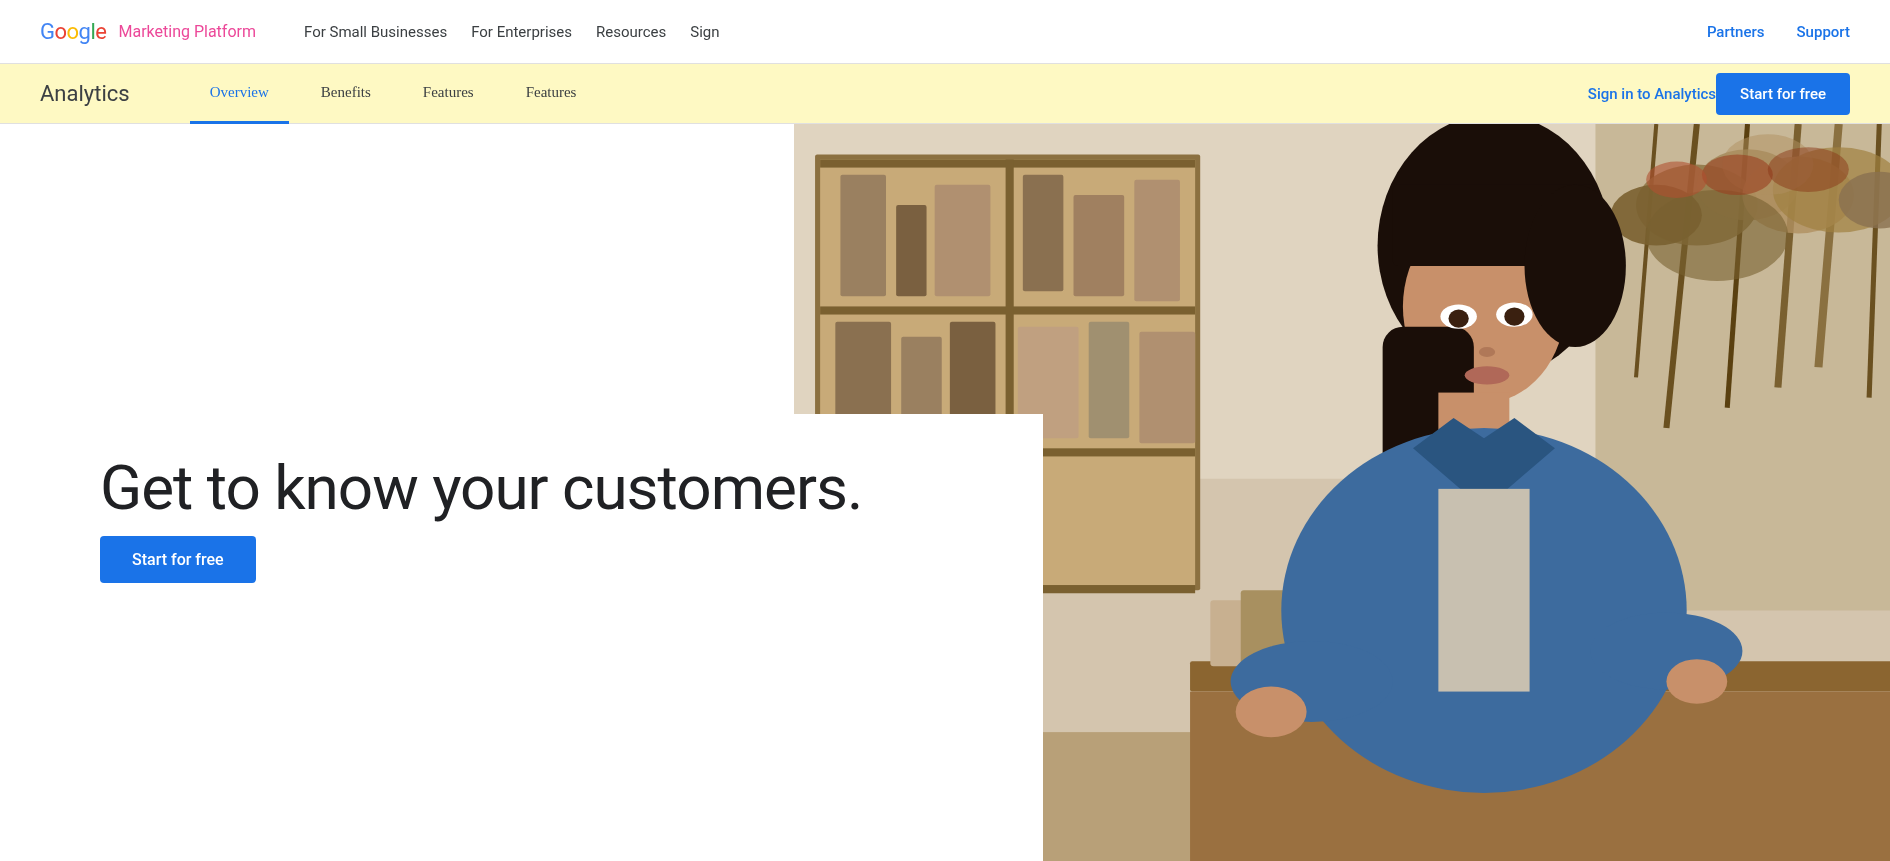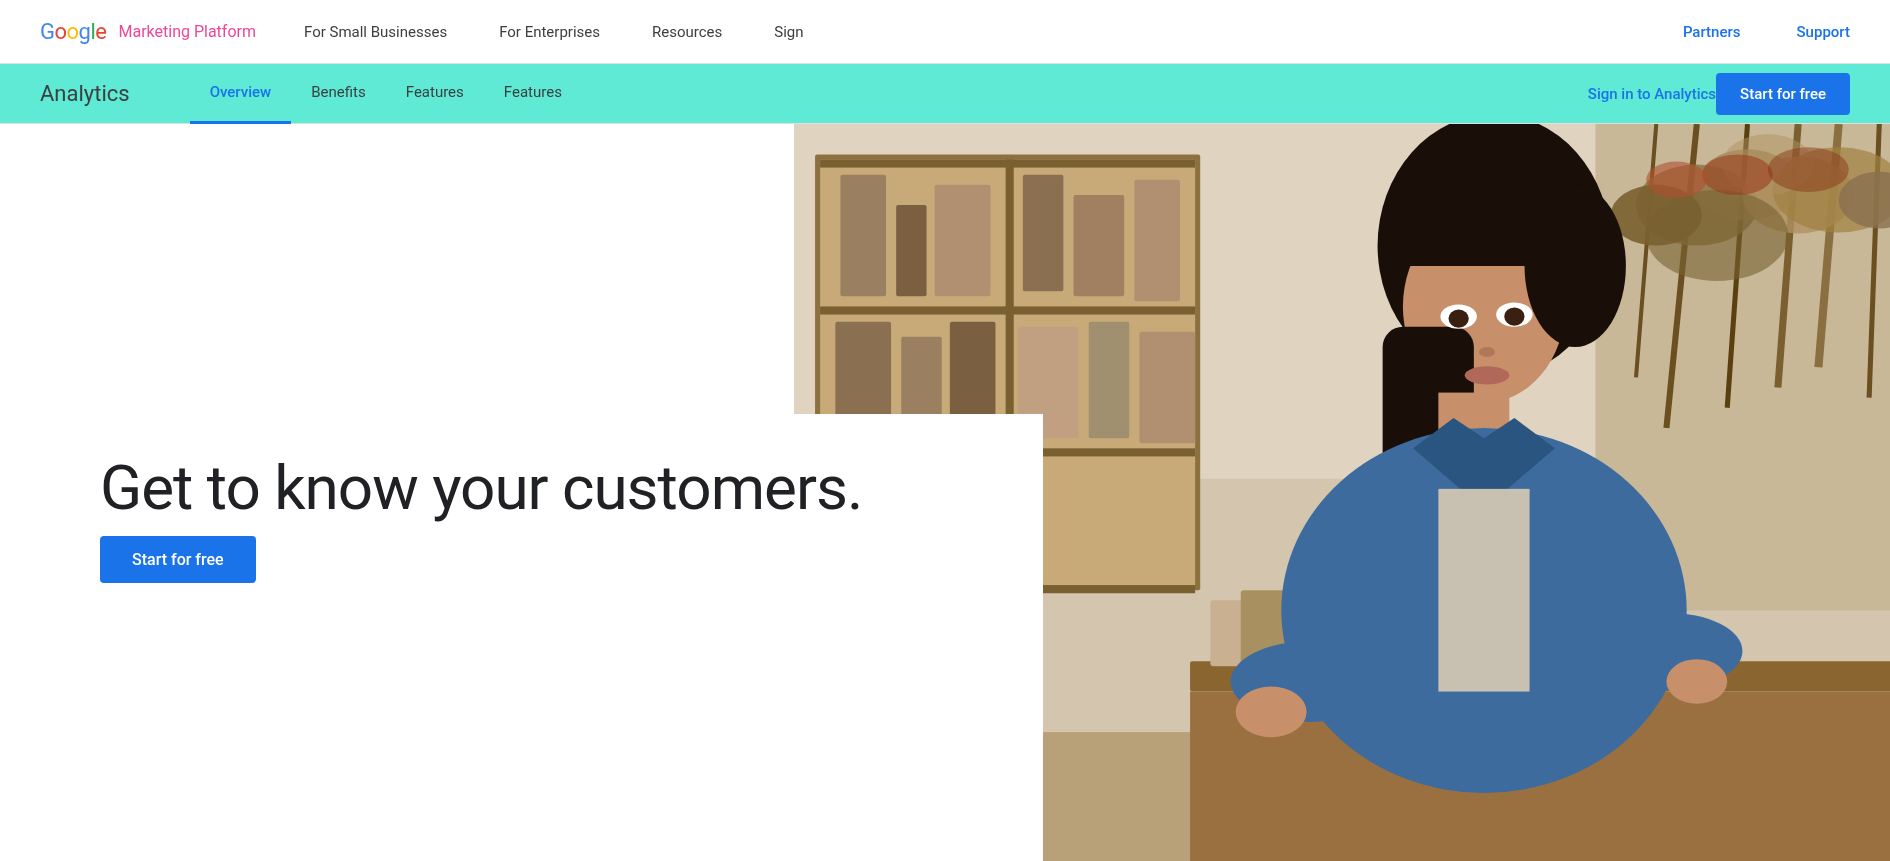--- a/index.html
+++ b/index.html
@@ -43,7 +43,7 @@
     .top-nav-links {
       display: flex;
       align-items: flex-start;
-      gap: 52px;
+      gap: 24px;
       flex: 1;
     }
     .top-nav-link {

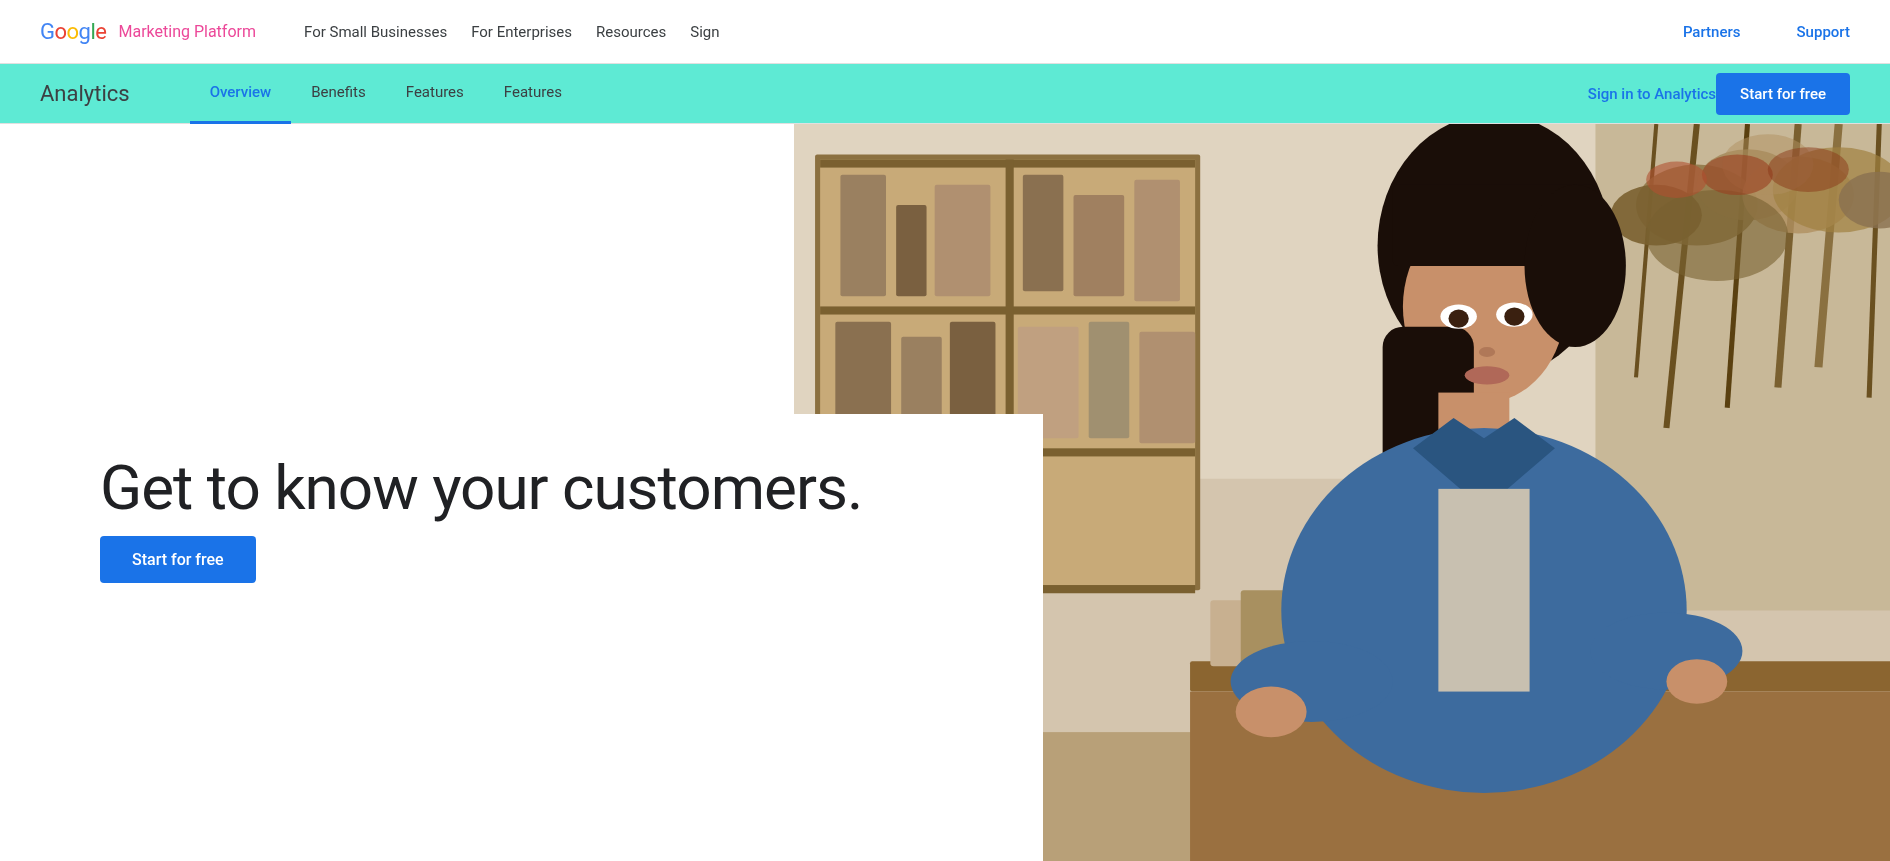--- a/index.html
+++ b/index.html
@@ -63,7 +63,6 @@
       text-decoration: none;
       font-weight: 500;
       cursor: pointer;
-      margin-left: 24px;
     }
 
     

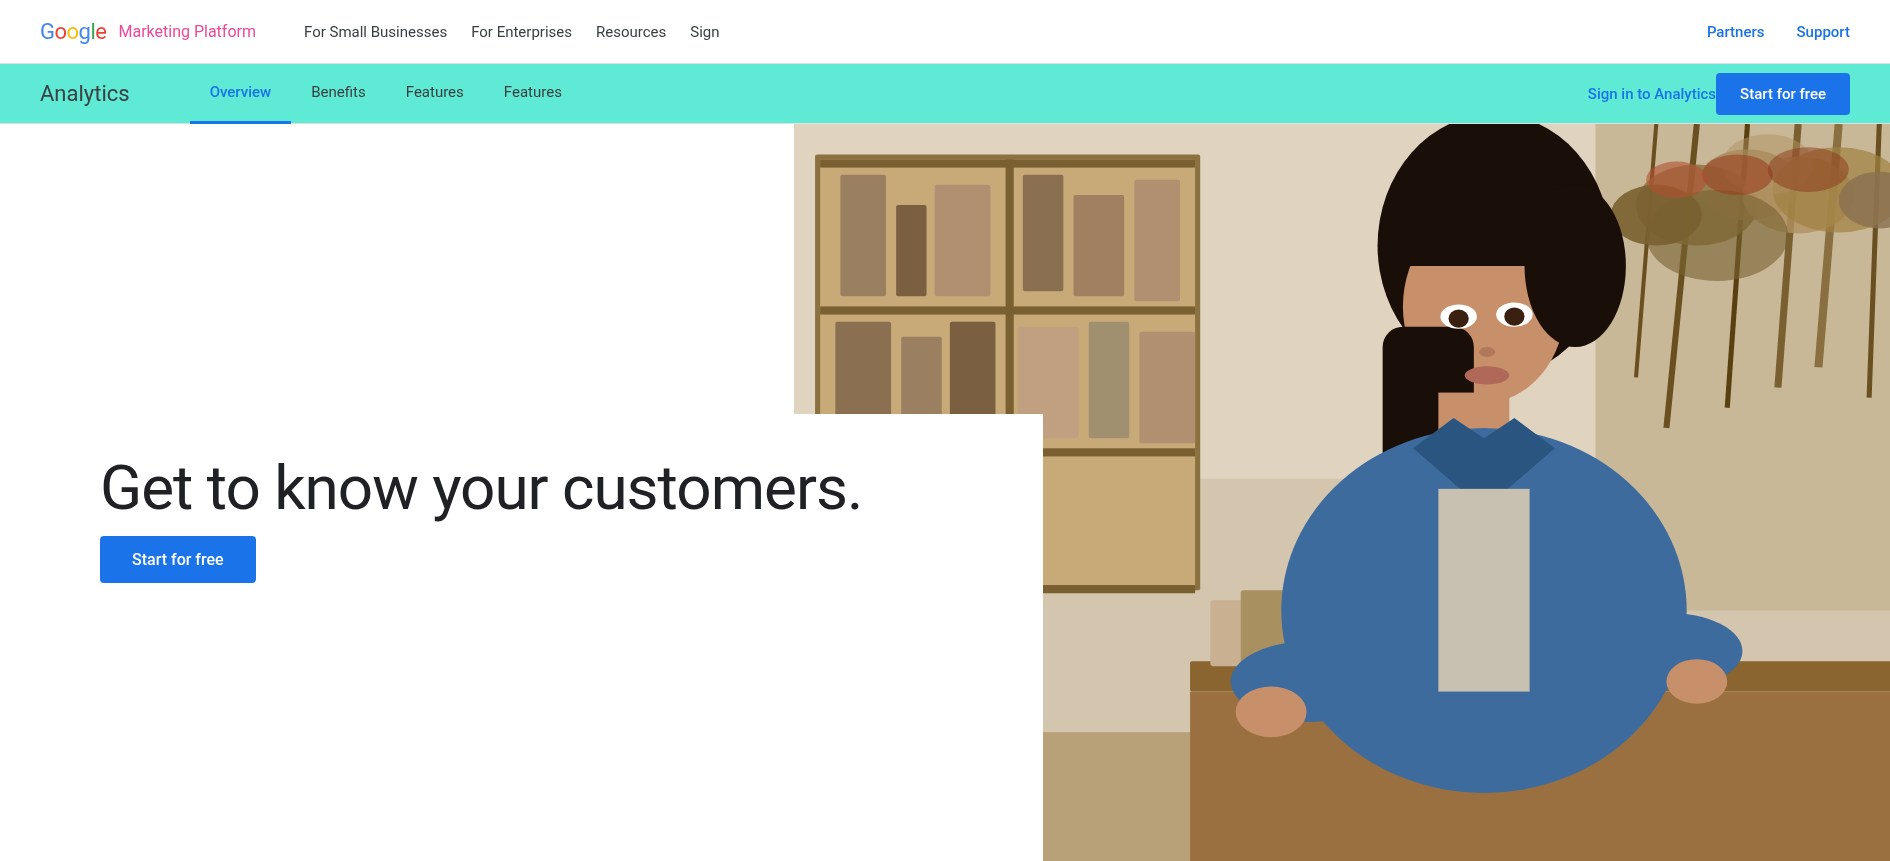--- a/index.html
+++ b/index.html
@@ -72,7 +72,7 @@
       padding: 0 40px;
       height: 60px;
       border-bottom: 1px solid #e0e0e0;
-      background: #5eead4;
+      background: #fef9c3;
     }
     .secondary-nav-brand {
       font-size: 22px;

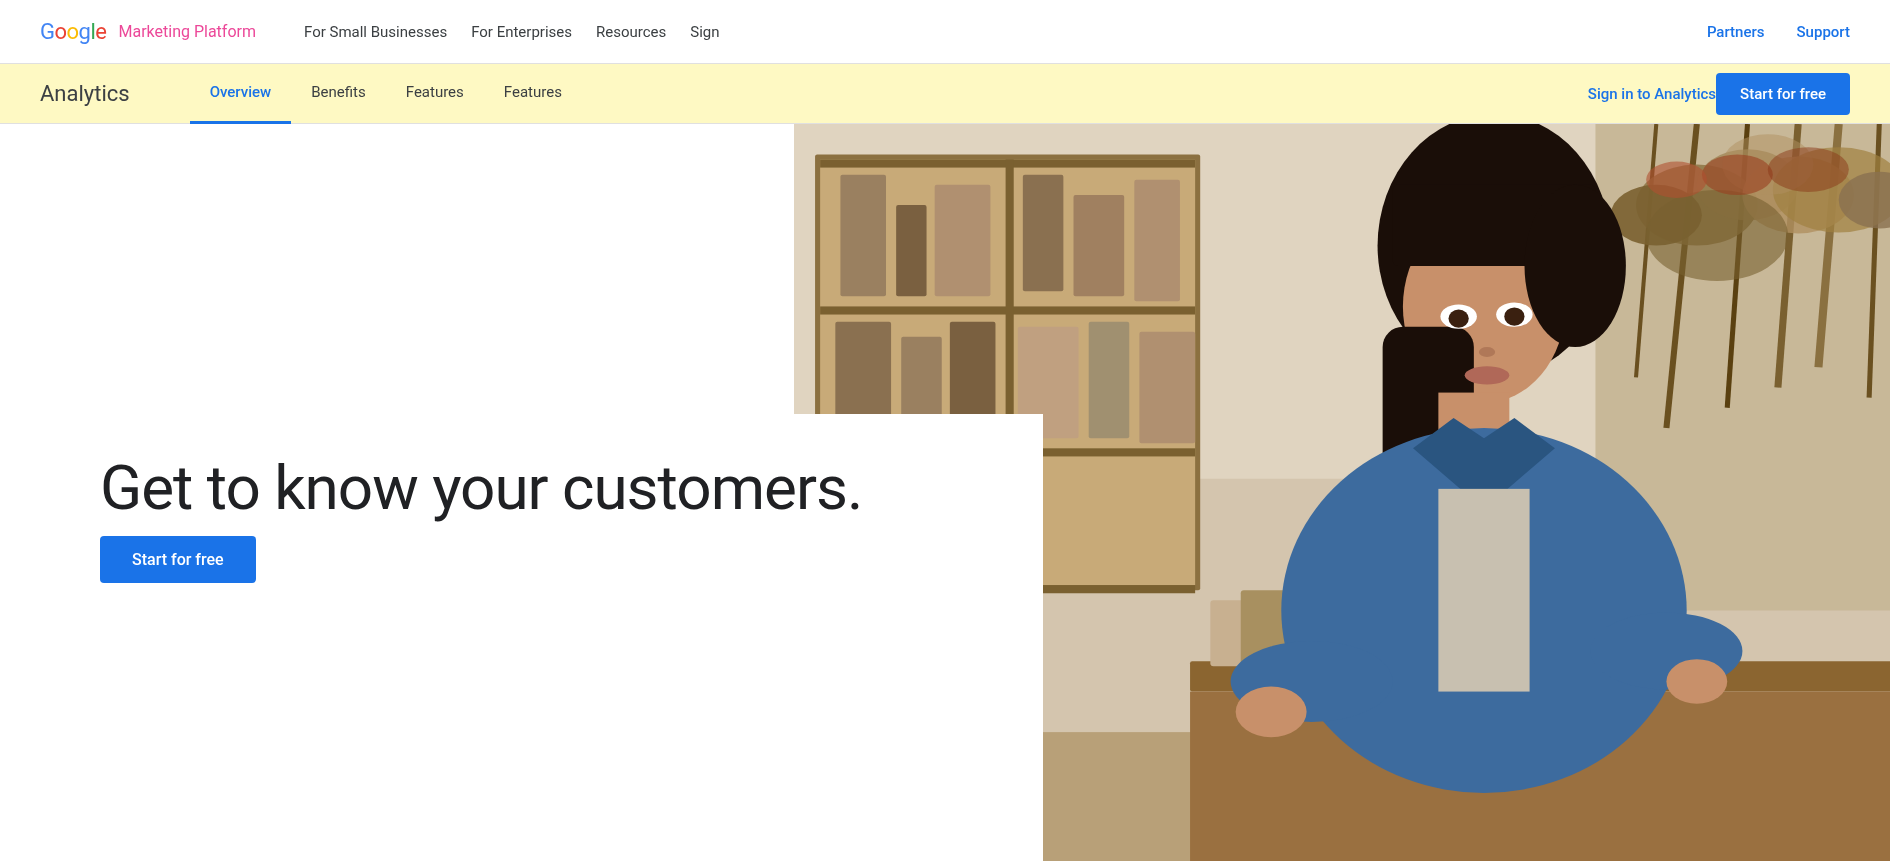--- a/index.html
+++ b/index.html
@@ -83,8 +83,9 @@
     .secondary-nav-tabs {
       display: flex;
       align-items: center;
-      gap: 0;
+      gap: 12px;
       flex: 1;
+      font-family: Liberation Serif, serif;
     }
     .secondary-nav-tab {
       font-size: 15px;

